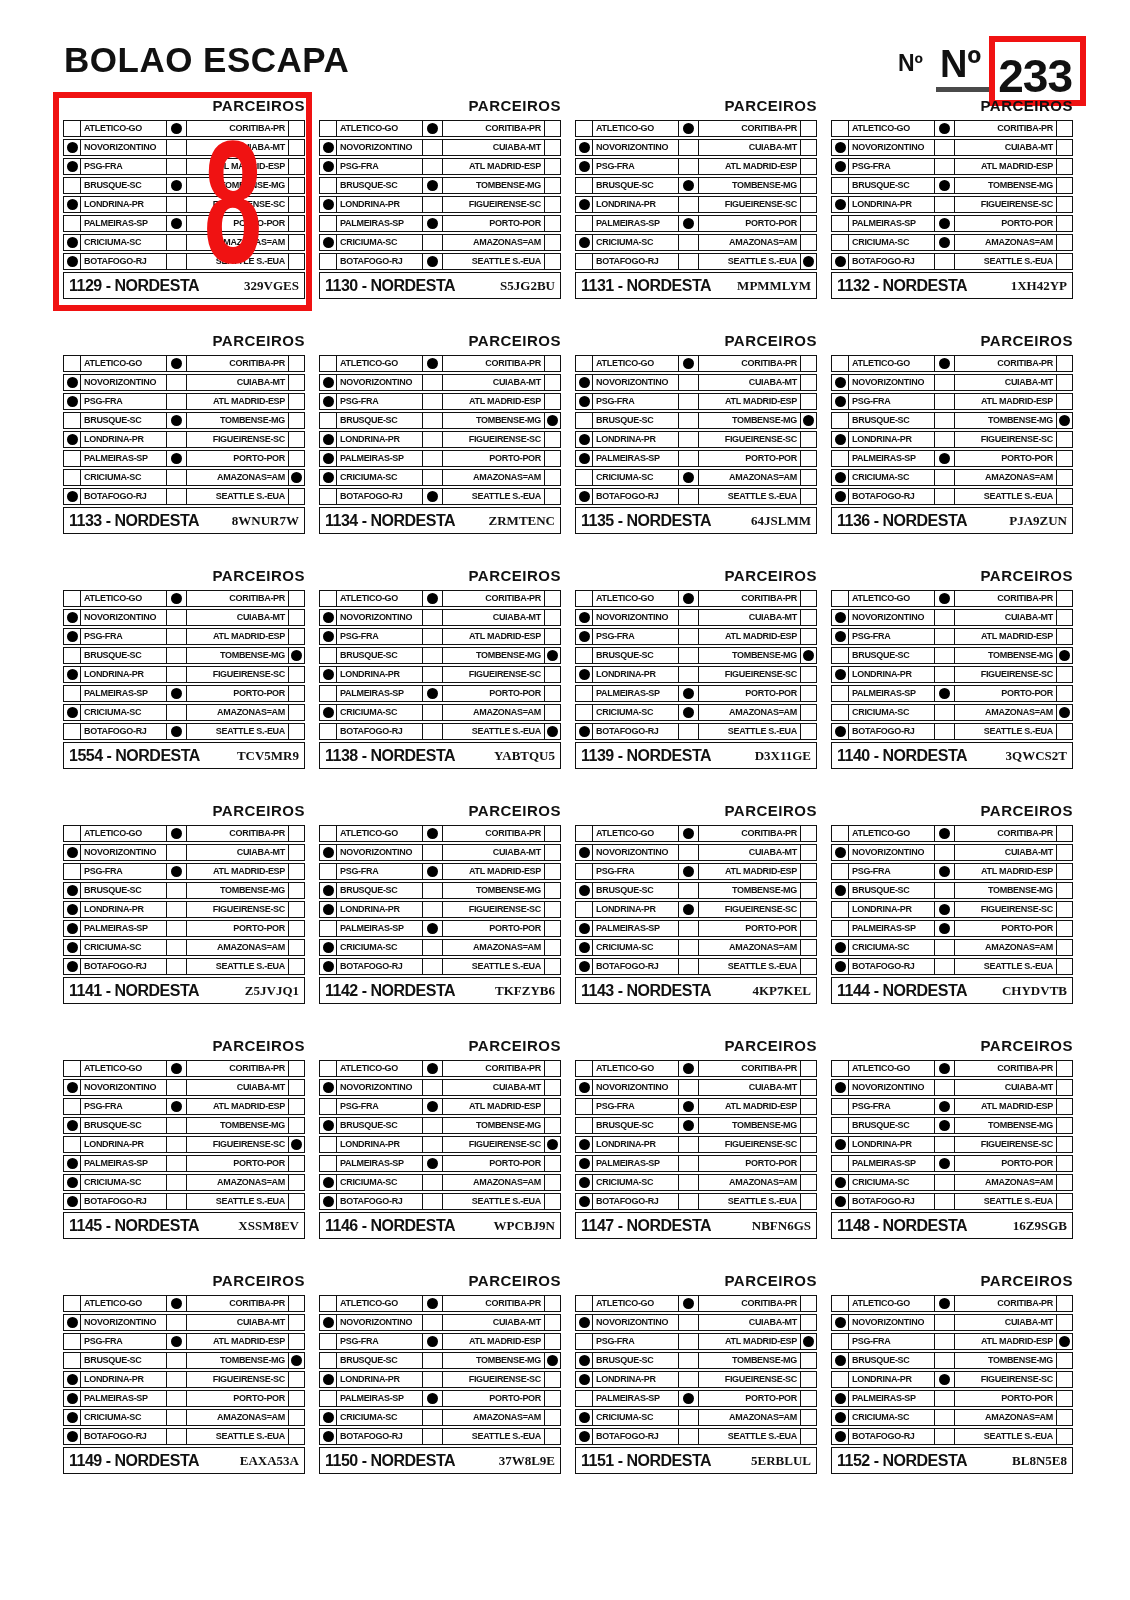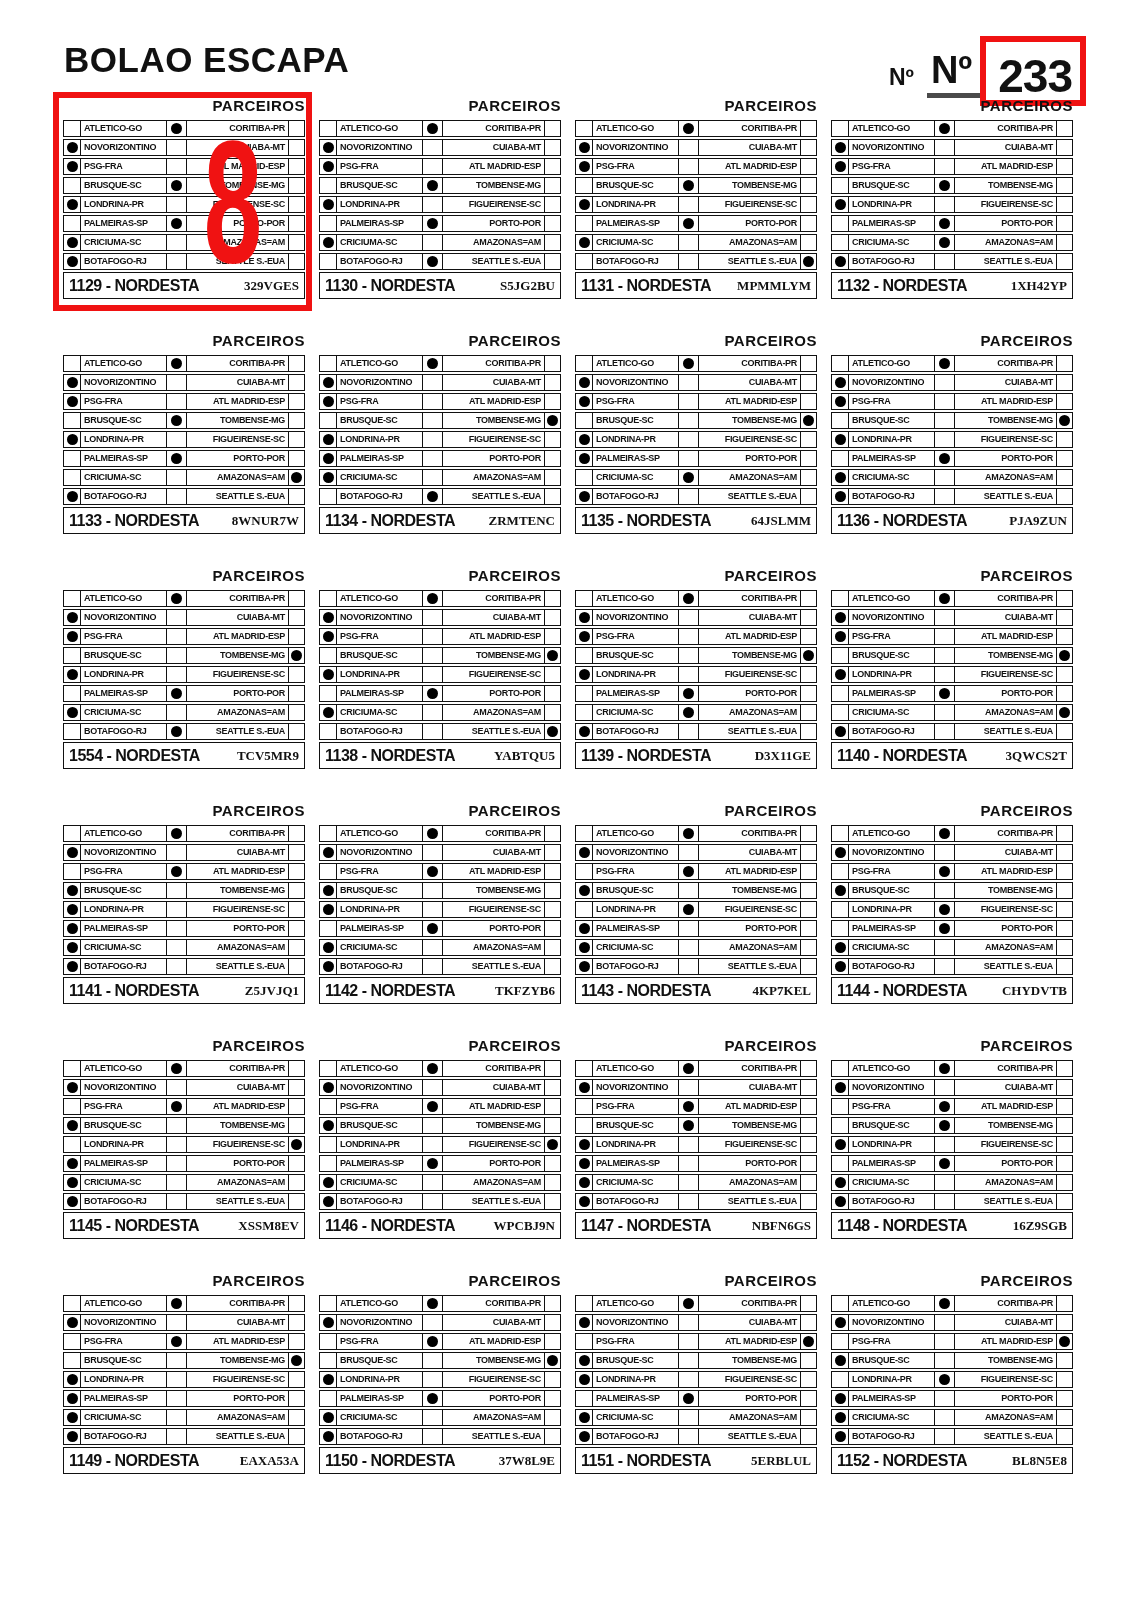--- a/index.html
+++ b/index.html
@@ -13,7 +13,7 @@
     position:absolute; left:64px; top:40px;
     font-size:35px; font-weight:800; letter-spacing:.5px; white-space:nowrap;
   }
-  .no-group { position:absolute; top:36px; right:44px; display:flex; align-items:flex-end; }
+  .no-group { position:absolute; top:36px; right:44px; display:flex; align-items:center; }
   .no-small { font-size:23px; font-weight:bold; padding-bottom:7px; }
   .no-big  { font-size:38px; font-weight:bold; margin-left:13px; padding:0 14px 1px 4px; border-bottom:5px solid #4a4a4a; }
   .no-box  {

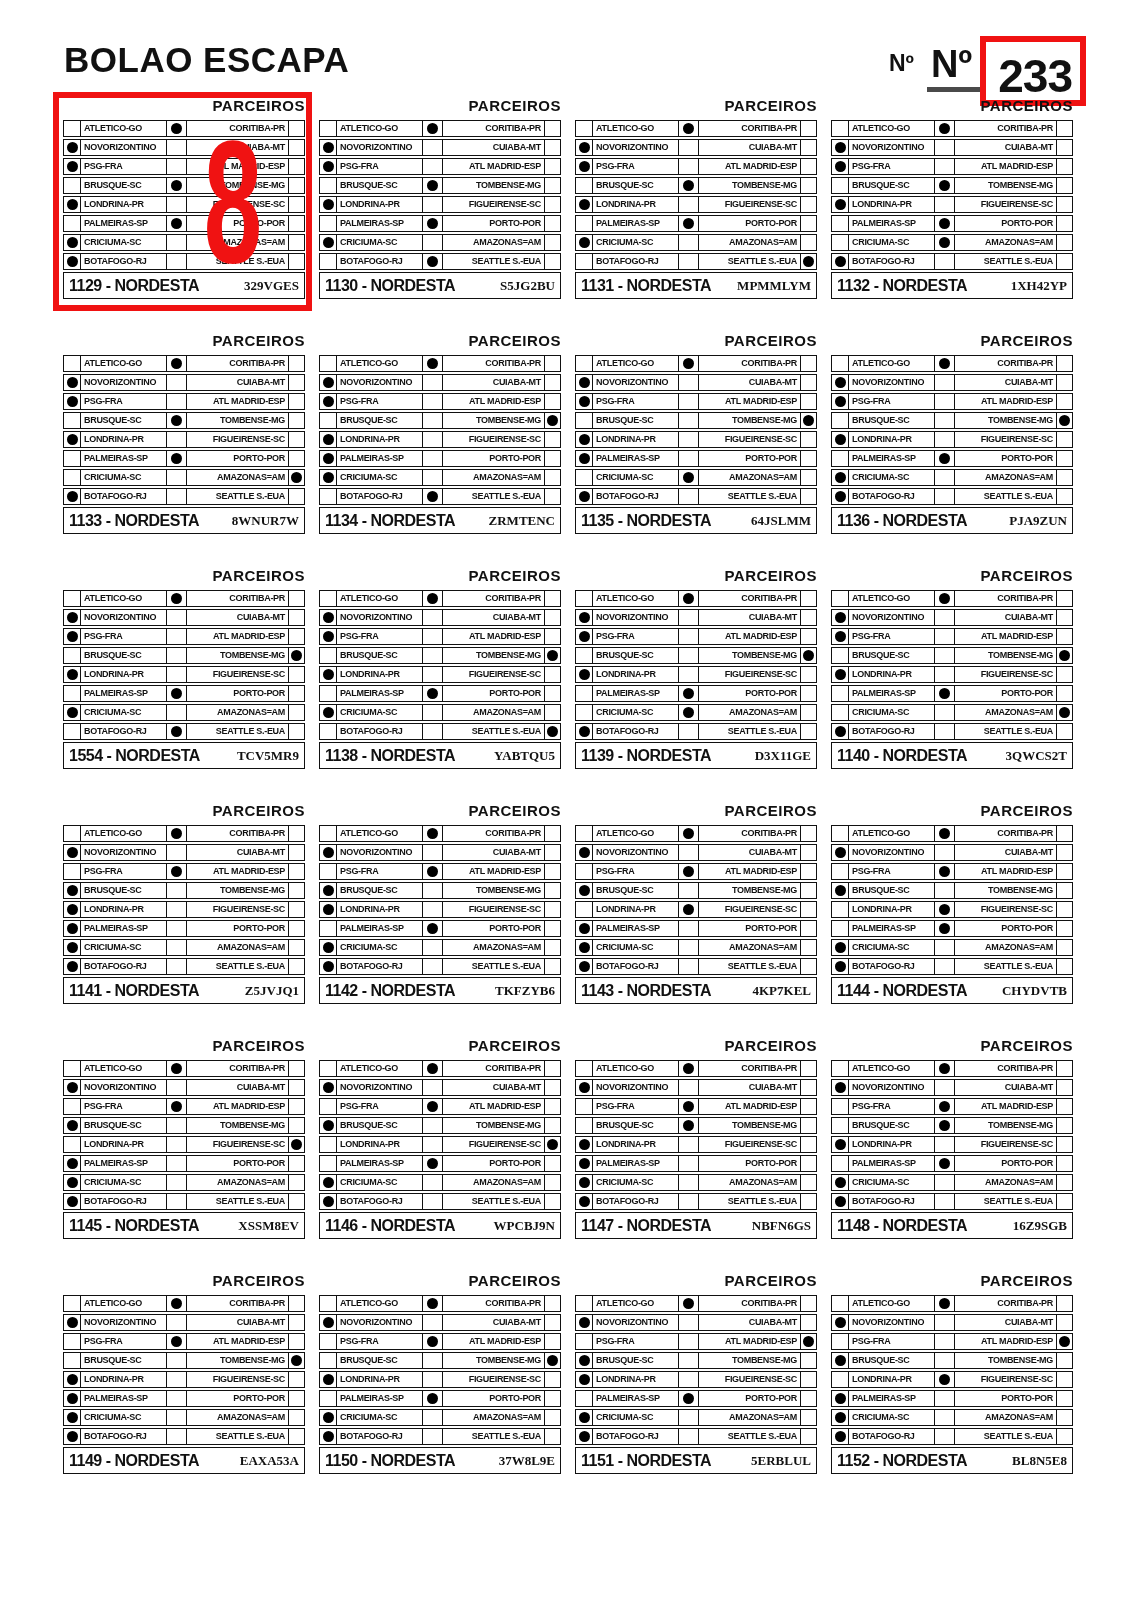--- a/index.html
+++ b/index.html
@@ -18,7 +18,7 @@
   .no-big  { font-size:38px; font-weight:bold; margin-left:13px; padding:0 14px 1px 4px; border-bottom:5px solid #4a4a4a; }
   .no-box  {
     border:6px solid var(--red); margin-left:-6px; margin-bottom:-8px;
-    font-size:46px; font-weight:bold; line-height:40px; padding:14px 8px 4px 12px; letter-spacing:-1px;
+    font-size:46px; font-weight:bold; line-height:40px; padding:14px 8px 4px 3px; letter-spacing:-1px;
   }
   .cards-grid {
     position:absolute; left:63px; top:97px;

